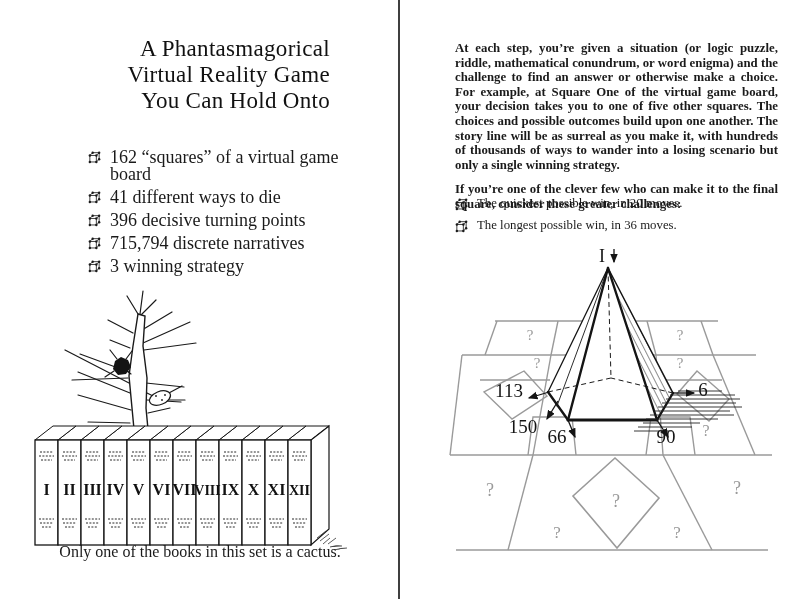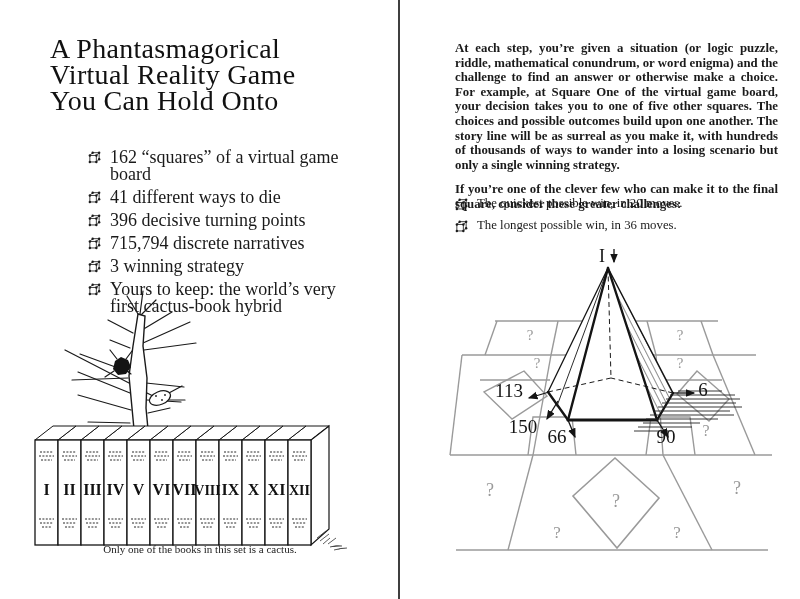--- a/index.html
+++ b/index.html
@@ -7,7 +7,7 @@
         font-family:"Liberation Serif","DejaVu Serif",serif;color:#1a1a1a;}
   .abs{position:absolute;}
   #divider{left:398px;top:0;width:2px;height:599px;background:#3f3f3f;}
-  #title{left:50px;top:36px;width:280px;text-align:left;font-size:28px;line-height:26px;
+  #title{left:50px;top:36px;width:280px;text-align:right;font-size:23px;line-height:26px;
          color:#111;letter-spacing:.3px;}
   ul.feat{list-style:none;margin:0;padding:0;}
   ul.feat li{display:flex;align-items:flex-start;margin-bottom:6px;font-size:18px;line-height:17px;}

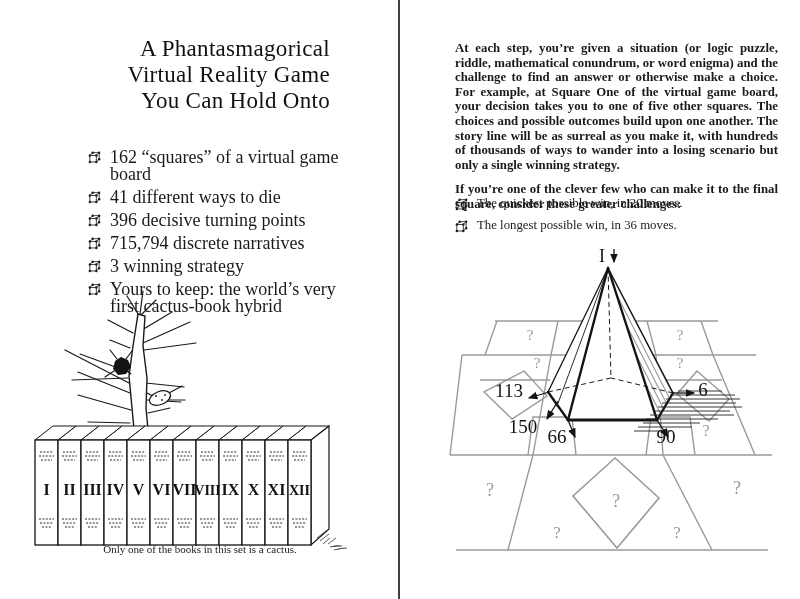--- a/index.html
+++ b/index.html
@@ -91,12 +91,6 @@
         </svg>
       <span>3 winning strategy</span>
       </li>
-    <li>
-      <svg class="cube" viewBox="0 0 14 14">
-          <use href="#cube"></use>
-        </svg>
-      <span style="width:240px;">Yours to keep: the world’s very first cactus-book hybrid</span>
-      </li>
   </ul>
 
   <svg class="abs" style="left:20px;top:288px" width="360" height="270" viewBox="0 0 360 270">

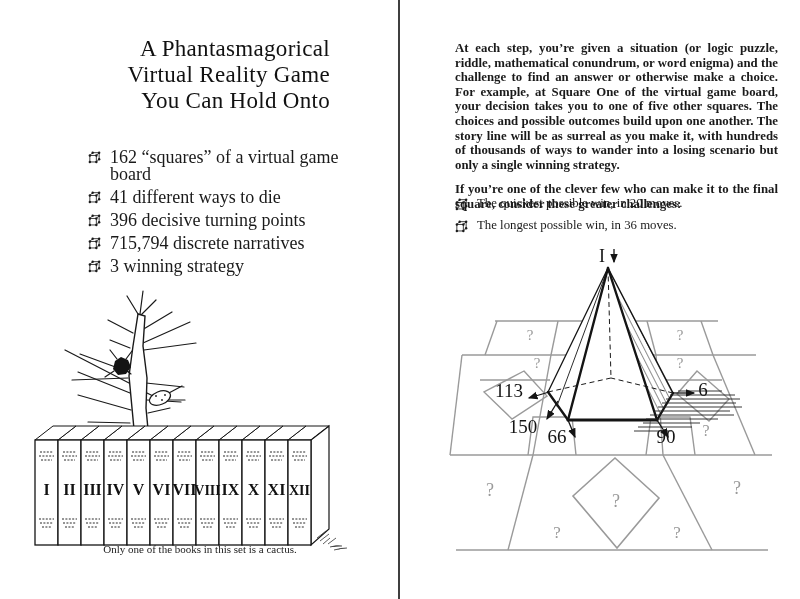--- a/index.html
+++ b/index.html
@@ -13,7 +13,7 @@
   ul.feat li{display:flex;align-items:flex-start;margin-bottom:6px;font-size:18px;line-height:17px;}
   ul.feat li .cube{flex:0 0 13px;width:13px;height:13px;margin:2px 9px 0 0;}
   #features{left:88px;top:149px;width:268px;}
-  #caption{left:20px;top:543px;width:360px;text-align:center;font-size:11px;}
+  #caption{left:20px;top:543px;width:360px;text-align:center;font-size:16px;}
   #rtext{left:455px;top:41px;width:323px;font-size:12.8px;line-height:14.6px;text-align:justify;}
   #rtext p{margin:0;font-weight:bold;}
   #rtext p + p{margin-top:10px;}

